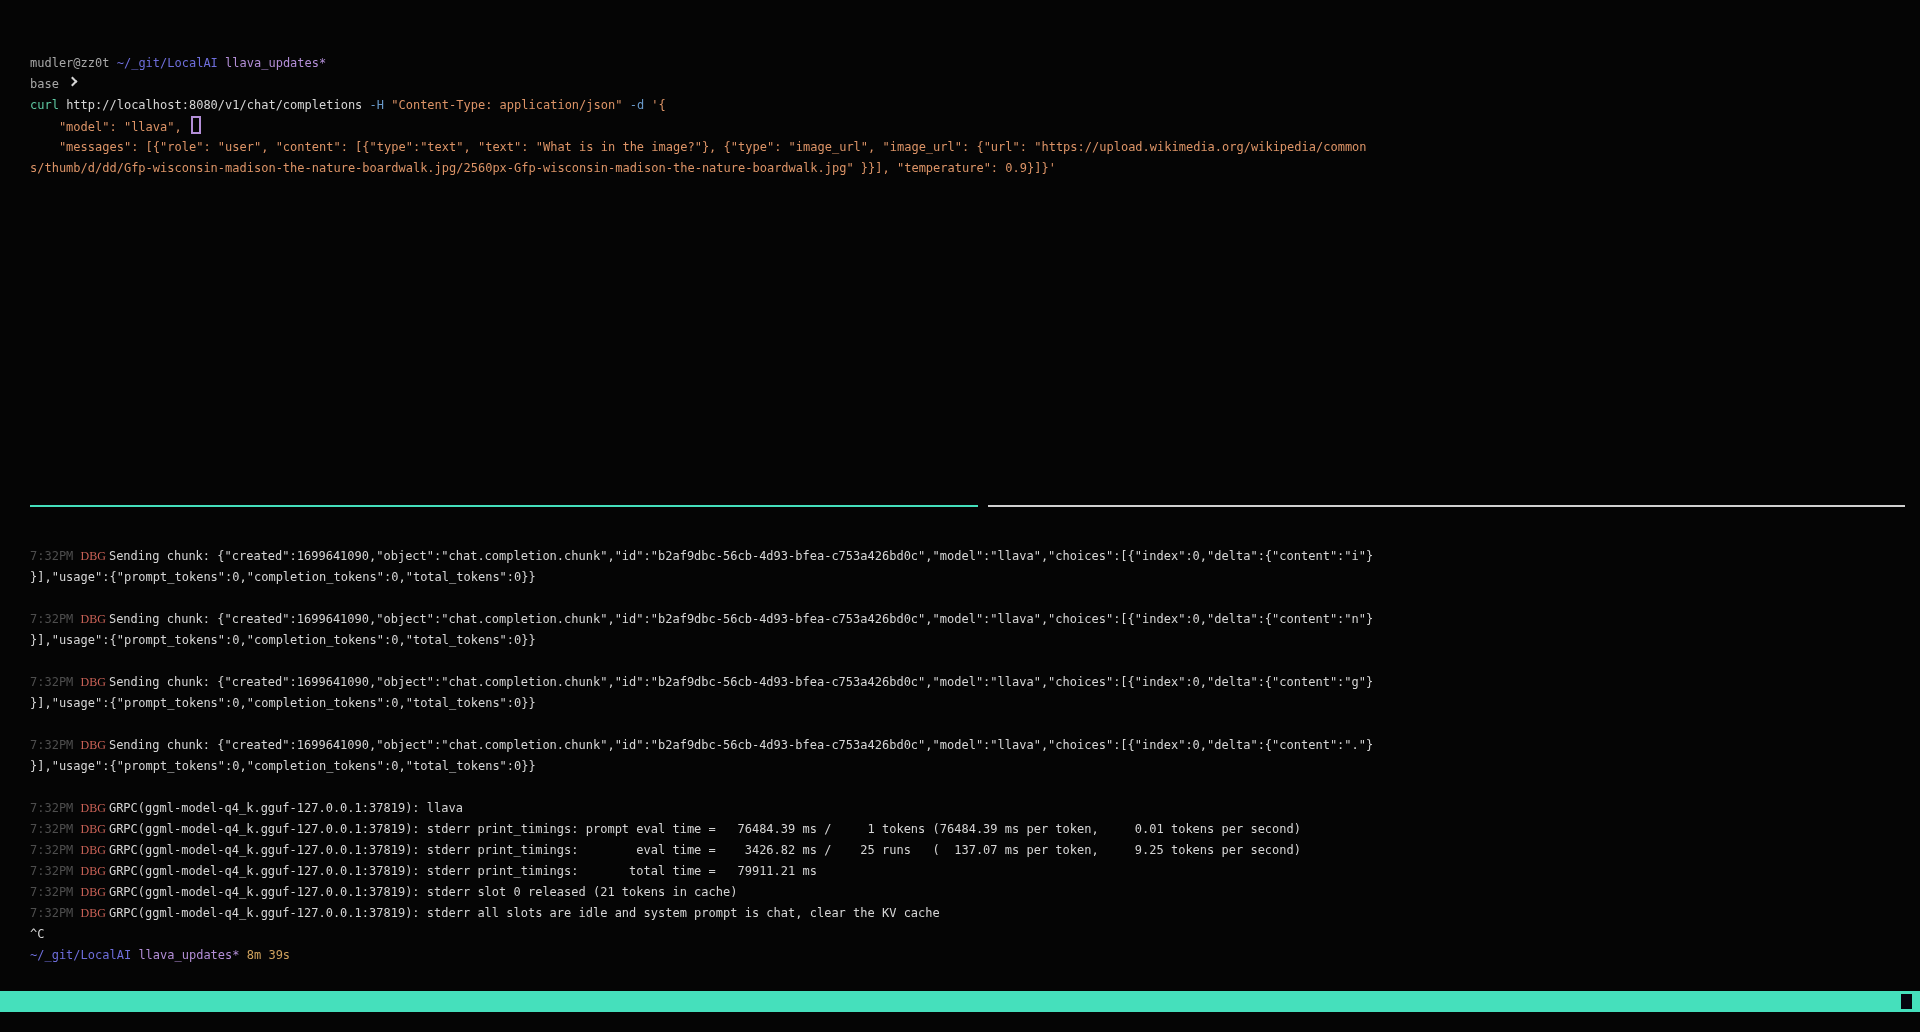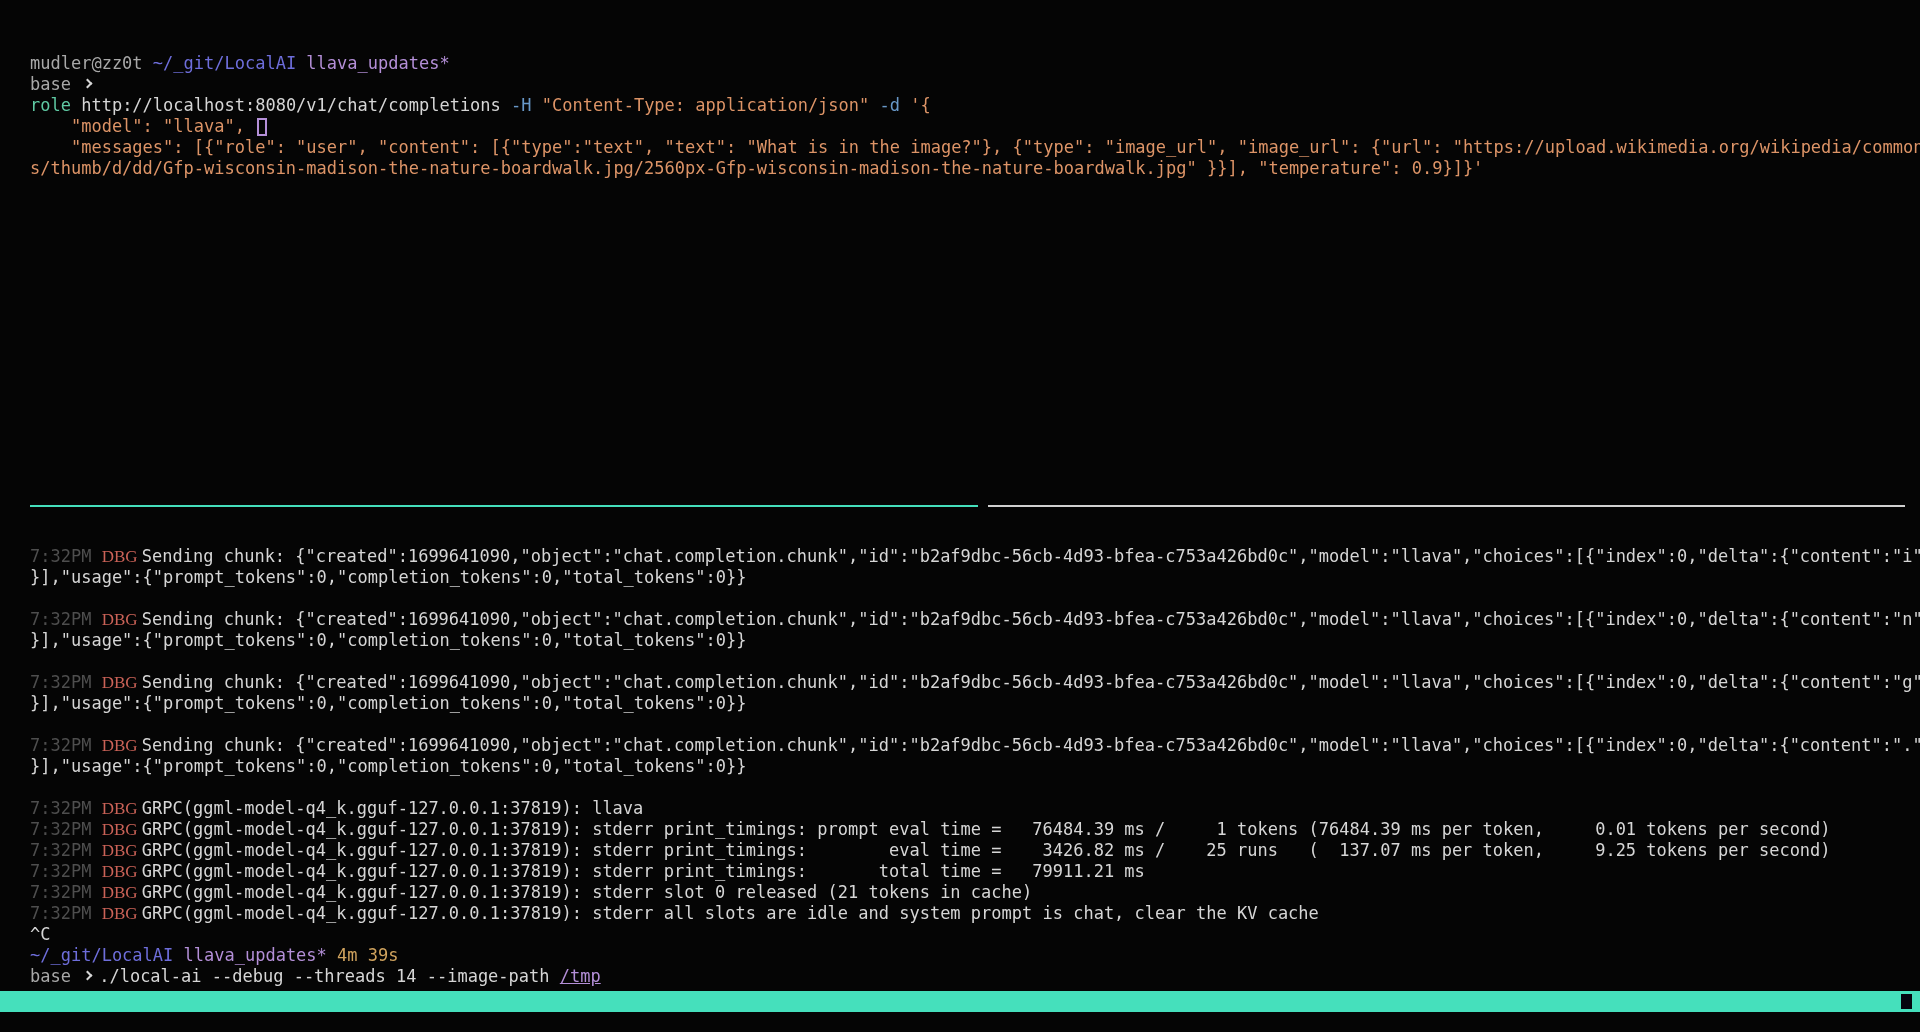--- a/index.html
+++ b/index.html
@@ -8,7 +8,7 @@
     position:relative; width:1920px; height:1032px; overflow:hidden;
     background:var(--background,#050505);
     font-family:"DejaVu Sans Mono","Liberation Mono",monospace;
-    font-size:17px; line-height:21px;
+    font-size:12px; line-height:21px;
   }
   .term { position:absolute; top:53px; left:30px; right:0; }
   .tline { white-space:pre; height:21px; overflow:hidden; }

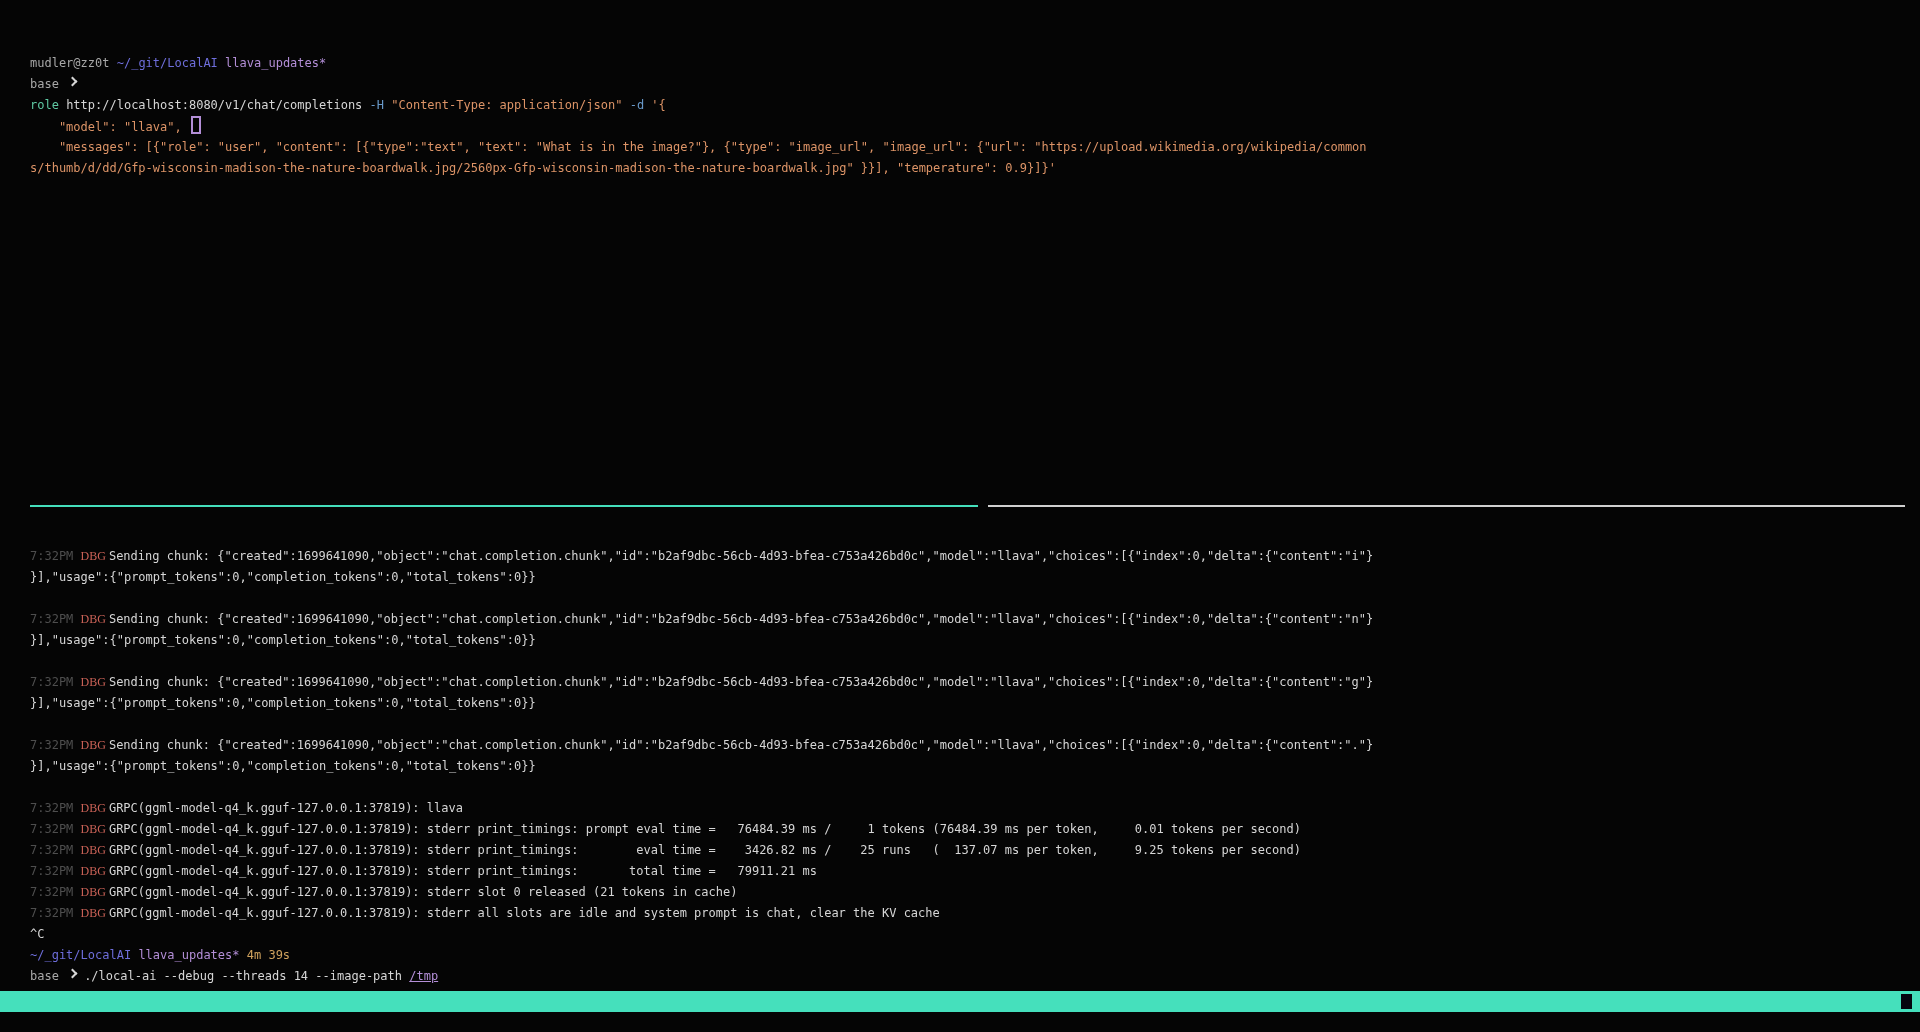--- a/index.html
+++ b/index.html
@@ -57,7 +57,7 @@
   <div class="term">
       <div class="tline"><span class="seg-gray">mudler@zz0t </span><span class="seg-path">~/_git/LocalAI </span><span class="seg-purple">llava_updates*</span></div>
       <div class="tline"><span class="seg-gray">base </span><span class="chevron-glyph"></span></div>
-      <div class="tline"><span class="seg-green">role </span><span class="seg-fg">http://localhost:8080/v1/chat/completions </span><span class="seg-flag">-H </span><span class="seg-orange">"Content-Type: application/json" </span><span class="seg-flag">-d </span><span class="seg-orange">'{</span></div>
+      <div class="tline"><span class="seg-green">curl </span><span class="seg-fg">http://localhost:8080/v1/chat/completions </span><span class="seg-flag">-H </span><span class="seg-orange">"Content-Type: application/json" </span><span class="seg-flag">-d </span><span class="seg-orange">'{</span></div>
       <div class="tline"><span class="seg-orange">    "model": "llava", </span><span class="seg-cursor"></span></div>
       <div class="tline"><span class="seg-orange">    "messages": [{"role": "user", "content": [{"type":"text", "text": "What is in the image?"}, {"type": "image_url", "image_url": {"url": "https://upload.wikimedia.org/wikipedia/common</span></div>
       <div class="tline"><span class="seg-orange">s/thumb/d/dd/Gfp-wisconsin-madison-the-nature-boardwalk.jpg/2560px-Gfp-wisconsin-madison-the-nature-boardwalk.jpg" }}], "temperature": 0.9}]}'</span></div>

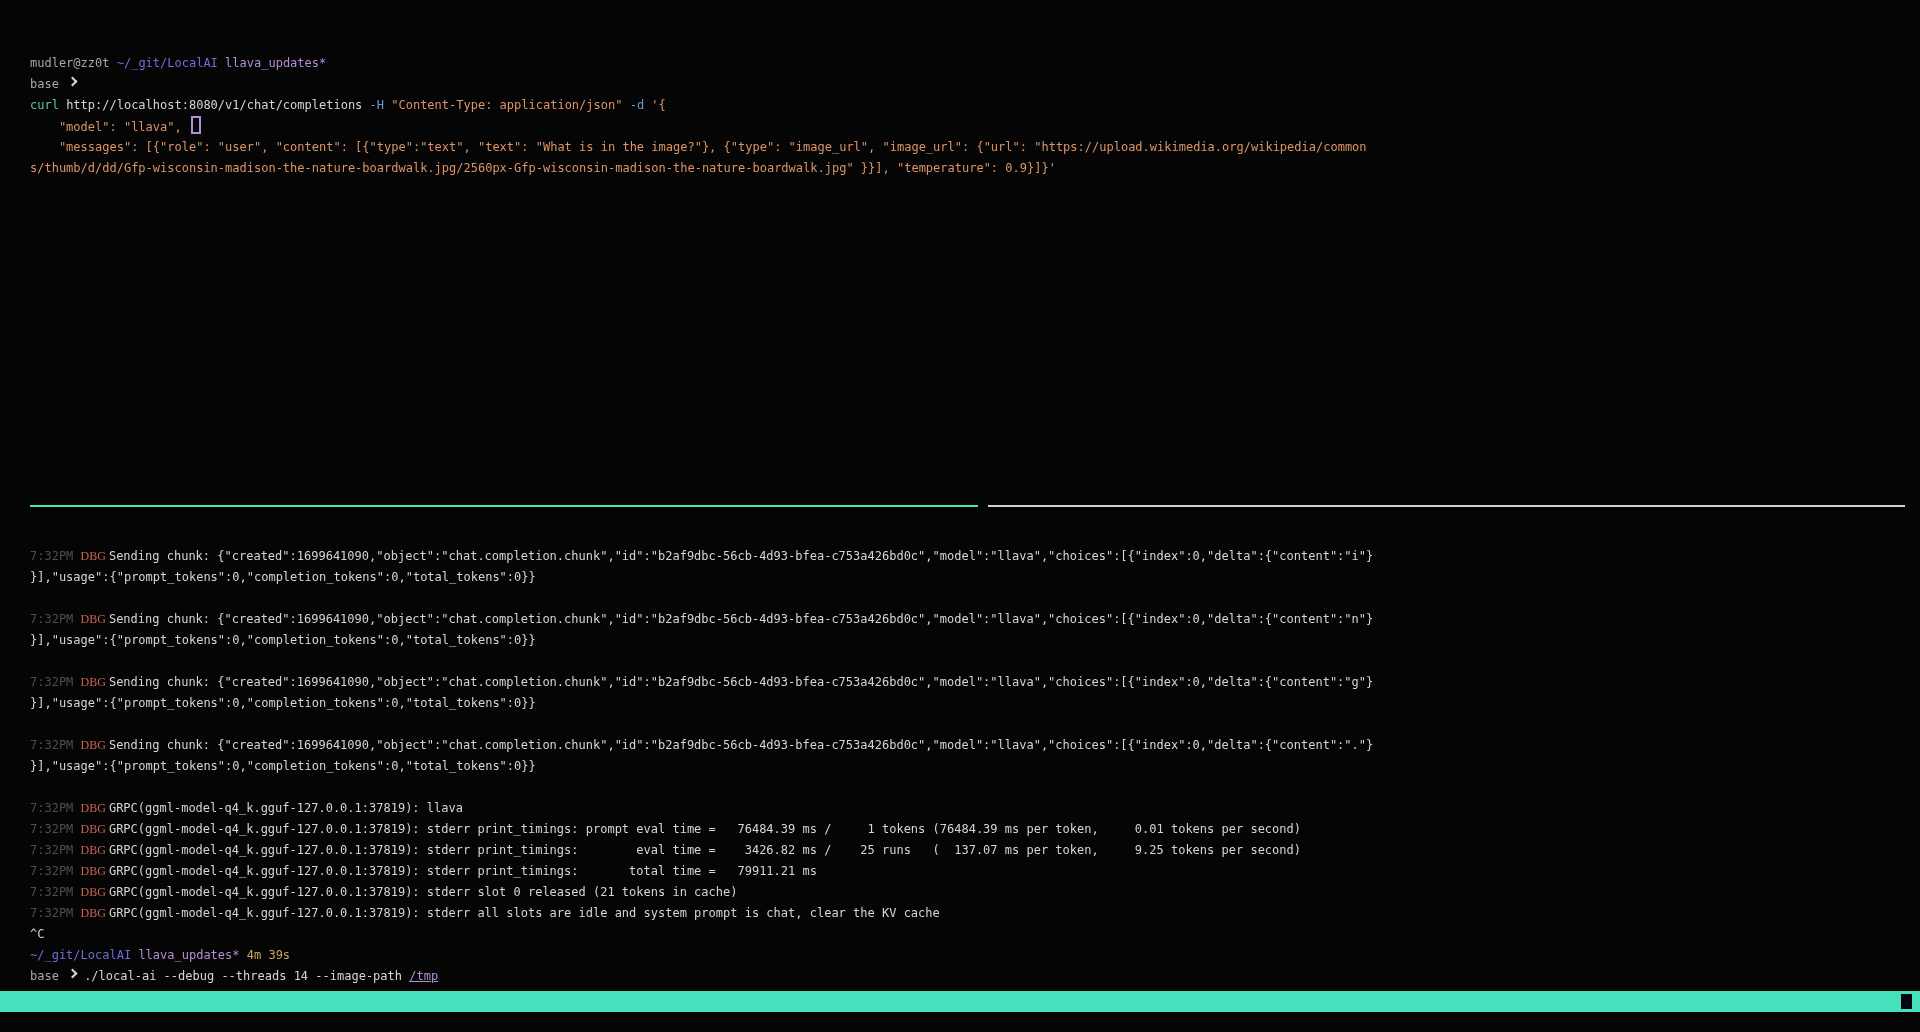--- a/index.html
+++ b/index.html
@@ -87,7 +87,7 @@
       <div class="tline"><span class="seg-dim">7:32PM </span><span class="seg-red">DBG </span><span class="seg-fg">GRPC(ggml-model-q4_k.gguf-127.0.0.1:37819): stderr slot 0 released (21 tokens in cache)</span></div>
       <div class="tline"><span class="seg-dim">7:32PM </span><span class="seg-red">DBG </span><span class="seg-fg">GRPC(ggml-model-q4_k.gguf-127.0.0.1:37819): stderr all slots are idle and system prompt is chat, clear the KV cache</span></div>
       <div class="tline"><span class="seg-fg">^C</span></div>
-      <div class="tline"><span class="seg-path">~/_git/LocalAI </span><span class="seg-purple">llava_updates* </span><span class="seg-yellow">4m 39s</span></div>
+      <div class="tline"><span class="seg-path">~/_git/LocalAI </span><span class="seg-purple">llava_updates* </span><span class="seg-yellow">8m 39s</span></div>
       <div class="tline"><span class="seg-gray">base </span><span class="chevron-glyph"></span><span class="seg-fg">./local-ai --debug --threads 14 --image-path </span><span class="seg-link">/tmp</span></div>
     </div>
 

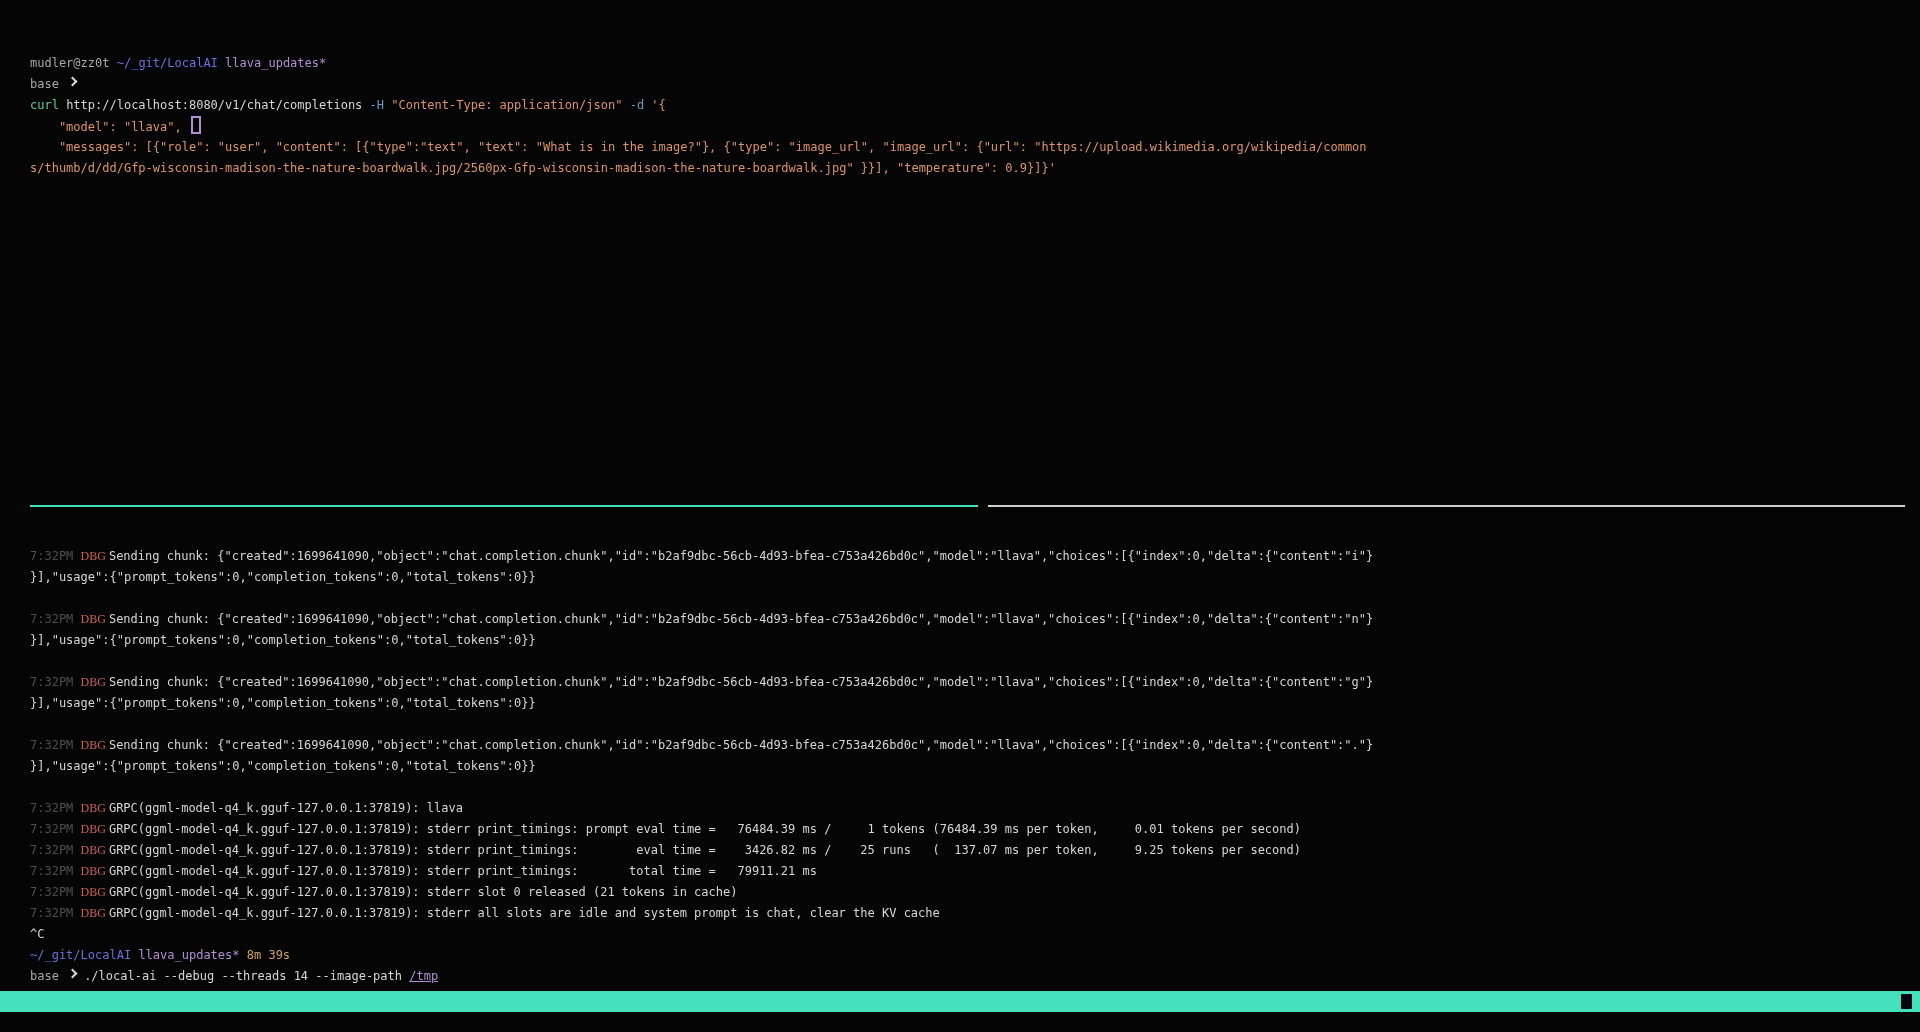--- a/index.html
+++ b/index.html
@@ -88,7 +88,6 @@
       <div class="tline"><span class="seg-dim">7:32PM </span><span class="seg-red">DBG </span><span class="seg-fg">GRPC(ggml-model-q4_k.gguf-127.0.0.1:37819): stderr all slots are idle and system prompt is chat, clear the KV cache</span></div>
       <div class="tline"><span class="seg-fg">^C</span></div>
       <div class="tline"><span class="seg-path">~/_git/LocalAI </span><span class="seg-purple">llava_updates* </span><span class="seg-yellow">8m 39s</span></div>
-      <div class="tline"><span class="seg-gray">base </span><span class="chevron-glyph"></span><span class="seg-fg">./local-ai --debug --threads 14 --image-path </span><span class="seg-link">/tmp</span></div>
     </div>
 
   <div class="statusbar">

